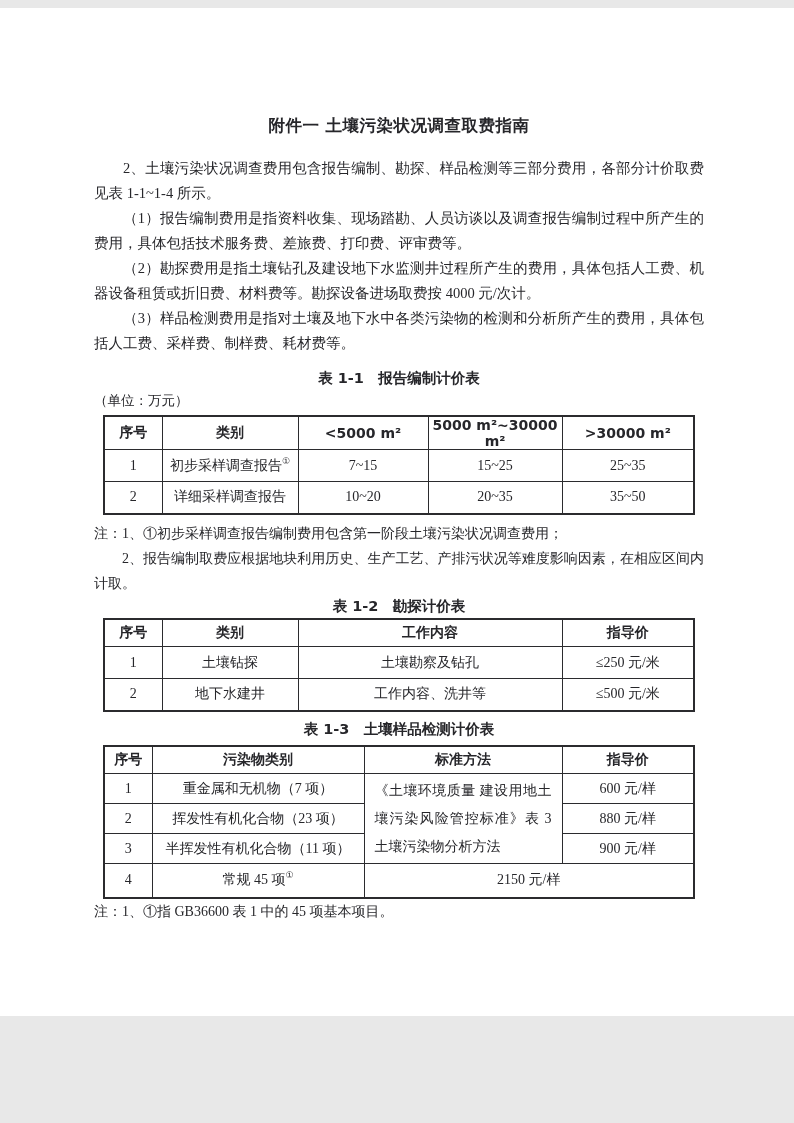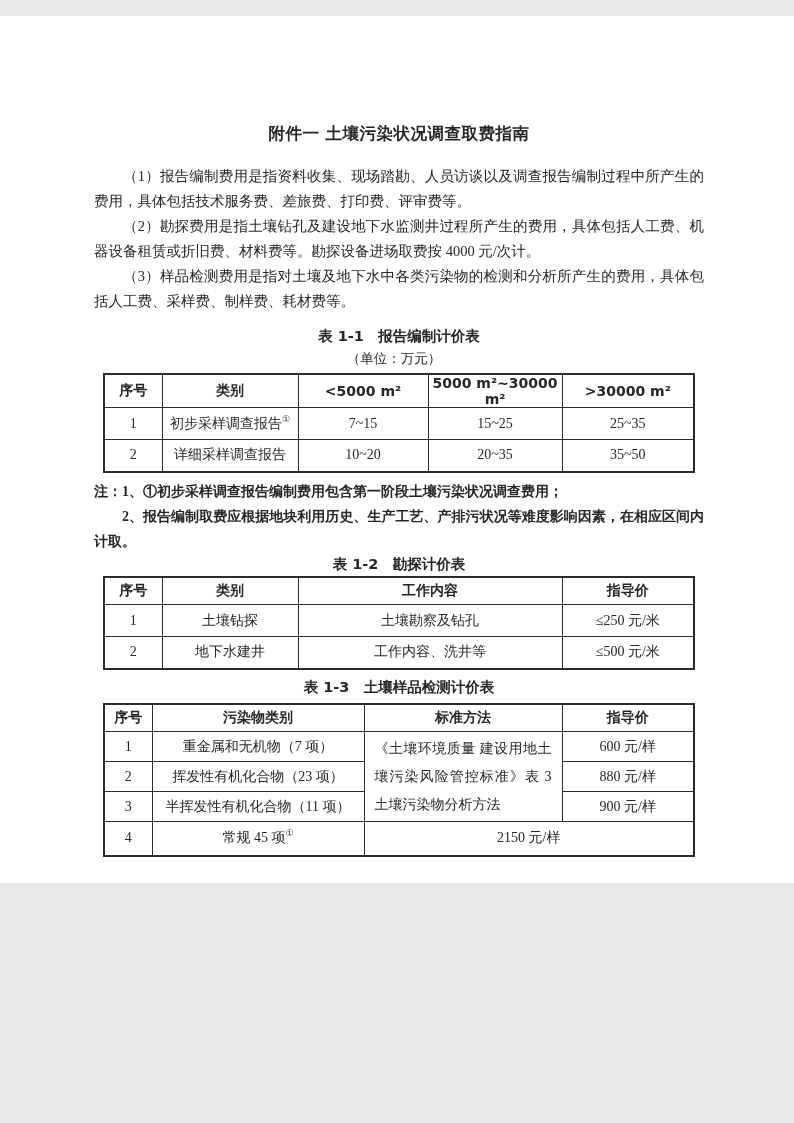--- a/index.html
+++ b/index.html
@@ -5,8 +5,8 @@
   html,body { margin:0; padding:0; background:#e8e8e8; }
   .page {
     position:relative;
-    width:794px; height:867px;
-    margin:16px auto;
+    width:794px; height:1008px;
+    margin:8px auto;
     background:#ffffff;
     font-family:"Liberation Serif","DejaVu Serif",serif;
     color:#26262a;

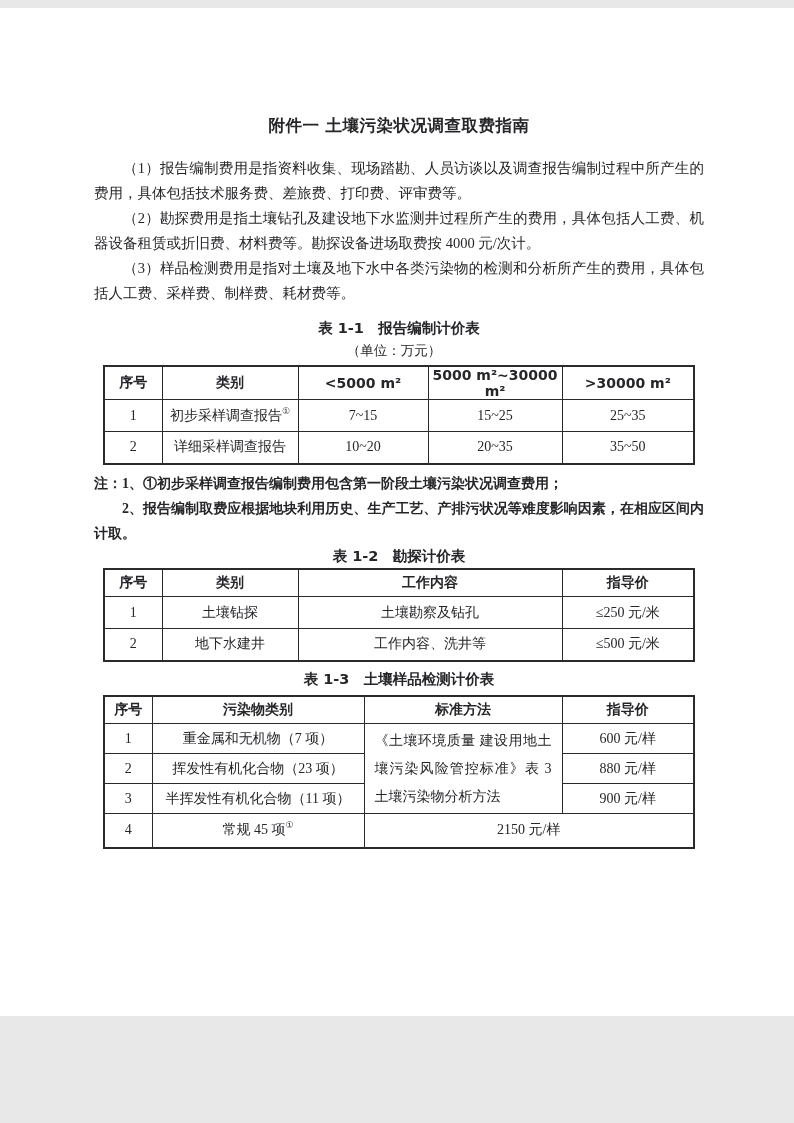--- a/index.html
+++ b/index.html
@@ -108,6 +108,7 @@
 
     <h1 class="doc-title">附件一 土壤污染状况调查取费指南</h1>
 
+    <p class="body-para">2、土壤污染状况调查费用包含报告编制、勘探、样品检测等三部分费用，各部分计价取费见表 1-1~1-4 所示。</p>
     <p class="body-para">（1）报告编制费用是指资料收集、现场踏勘、人员访谈以及调查报告编制过程中所产生的费用，具体包括技术服务费、差旅费、打印费、评审费等。</p>
     <p class="body-para">（2）勘探费用是指土壤钻孔及建设地下水监测井过程所产生的费用，具体包括人工费、机器设备租赁或折旧费、材料费等。勘探设备进场取费按 4000 元/次计。</p>
     <p class="body-para">（3）样品检测费用是指对土壤及地下水中各类污染物的检测和分析所产生的费用，具体包括人工费、采样费、制样费、耗材费等。</p>

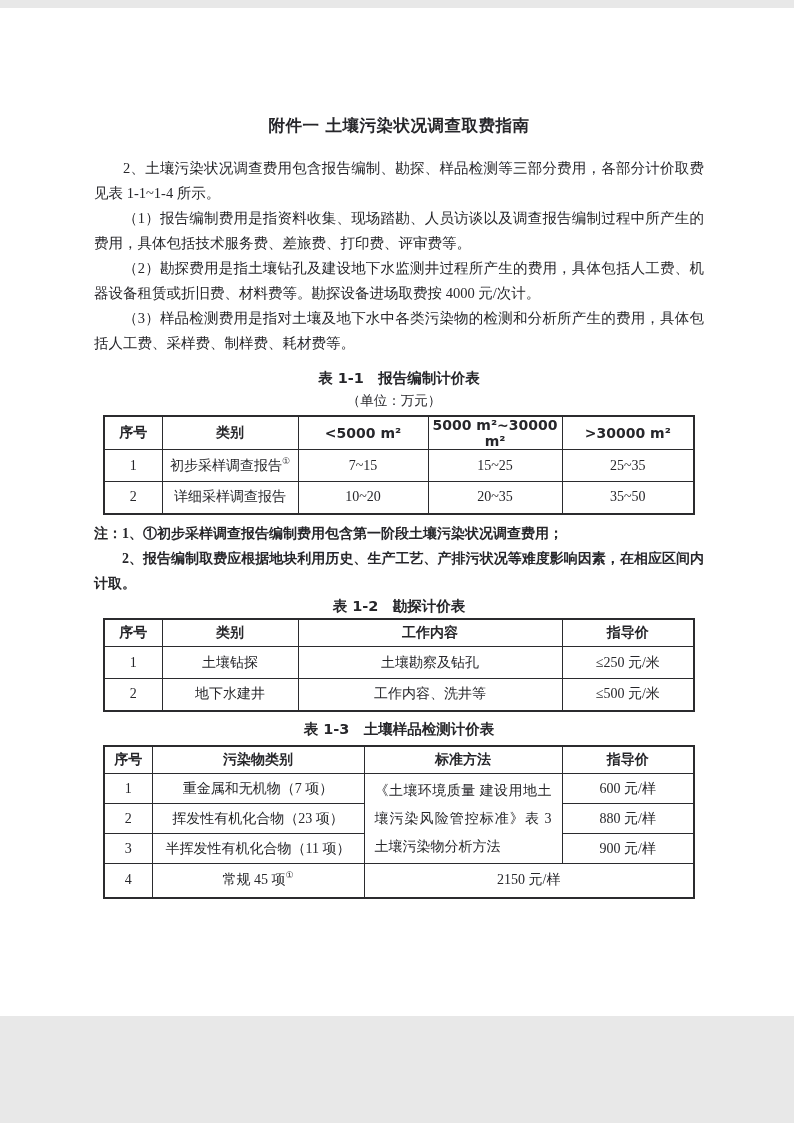--- a/index.html
+++ b/index.html
@@ -45,7 +45,7 @@
   .unit-line {
     font-size:13.5px;
     line-height:18px;
-    text-align:center;
+    text-align:left;
     margin:4px 10px 5px 0;
   }
   table.price-table {

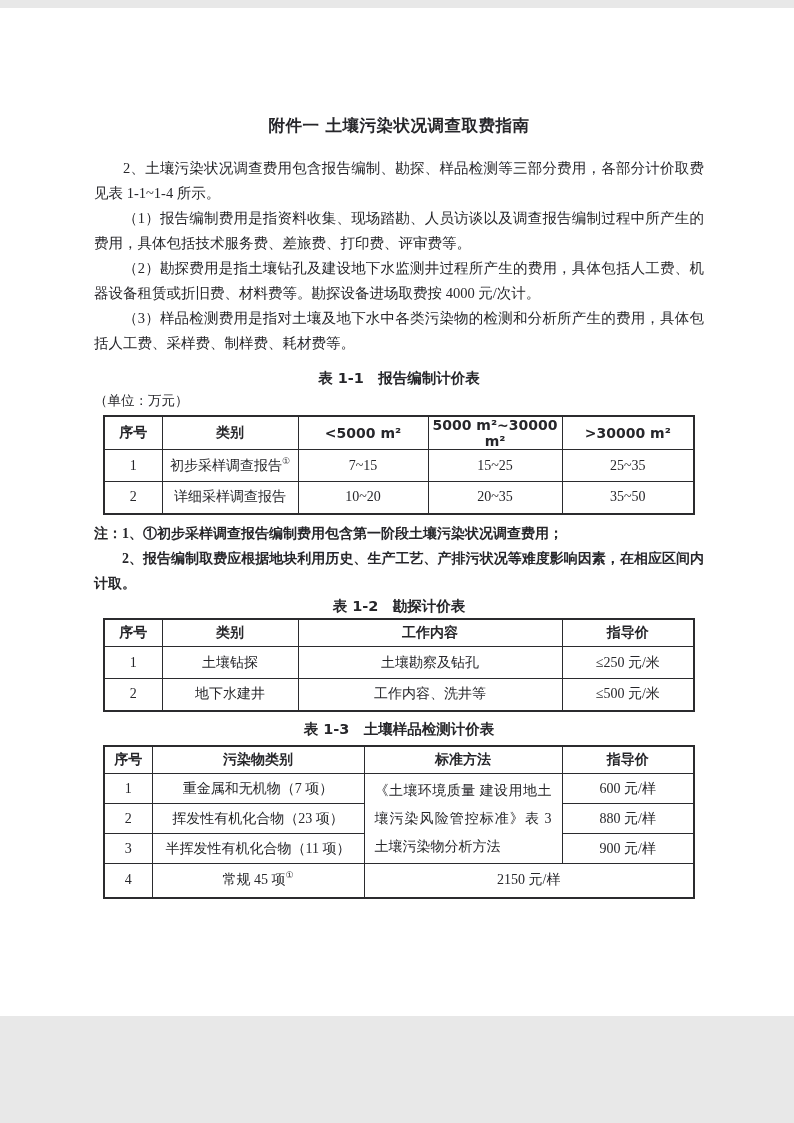--- a/index.html
+++ b/index.html
@@ -83,7 +83,6 @@
     line-height:25px;
     margin:0;
     text-align:justify;
-    font-weight:bold;
   }
   p.note.first { margin-top:6px; }
   p.note.indent { text-indent:2em; }

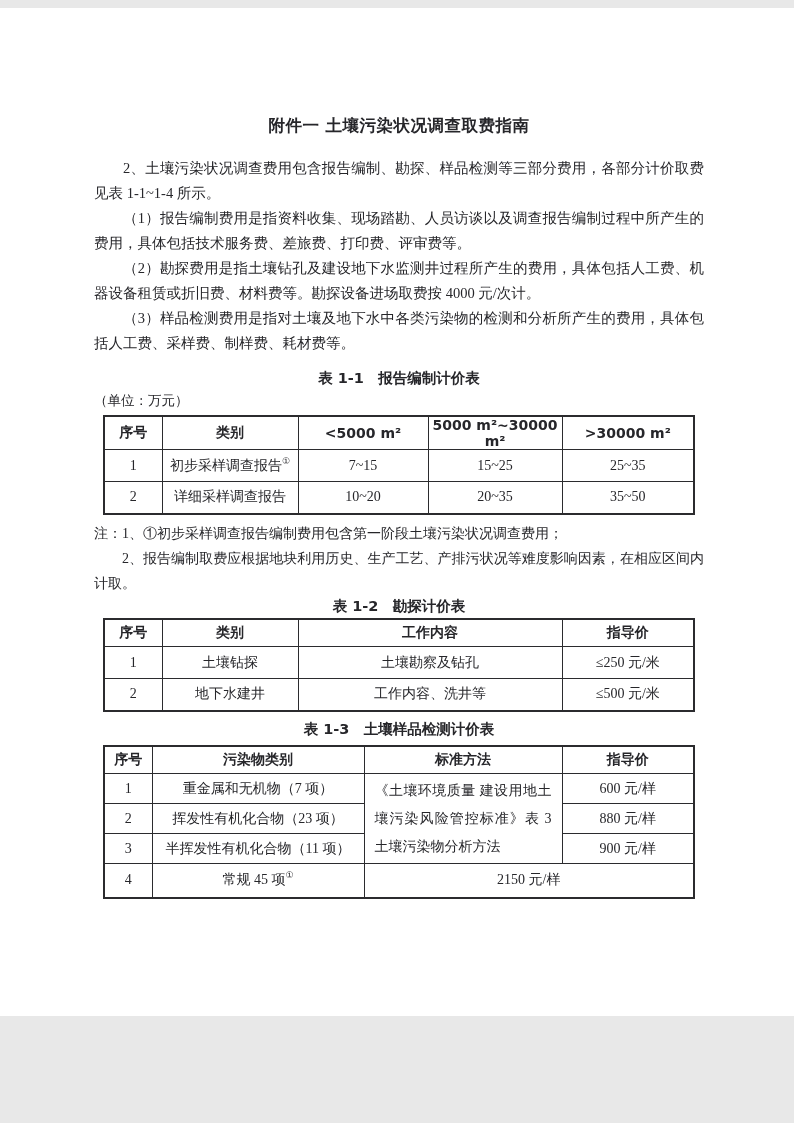--- a/index.html
+++ b/index.html
@@ -228,6 +228,7 @@
       </tbody>
     </table>
 
+    <p class="note note-bottom">注：1、①指 GB36600 表 1 中的 45 项基本项目。</p>
 
   </div>
 

